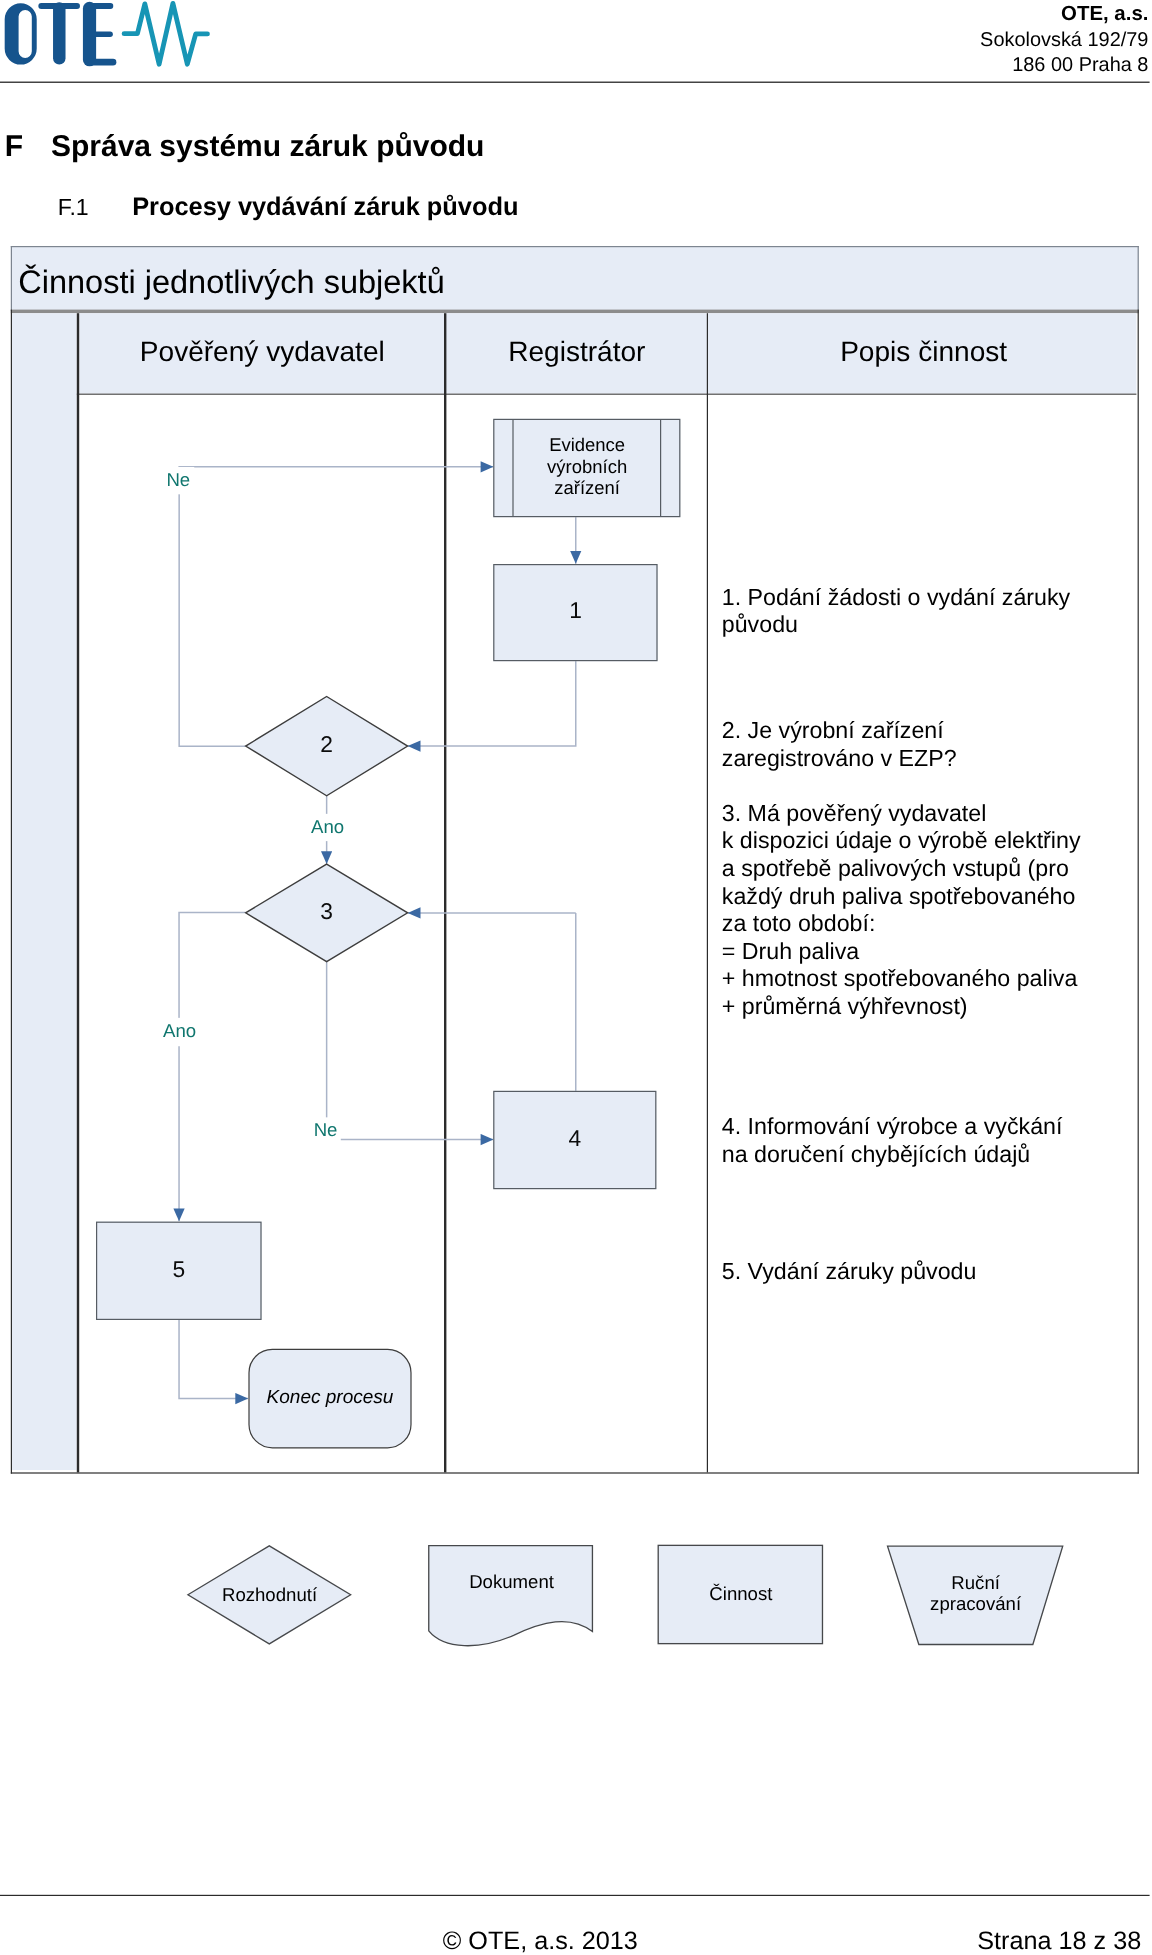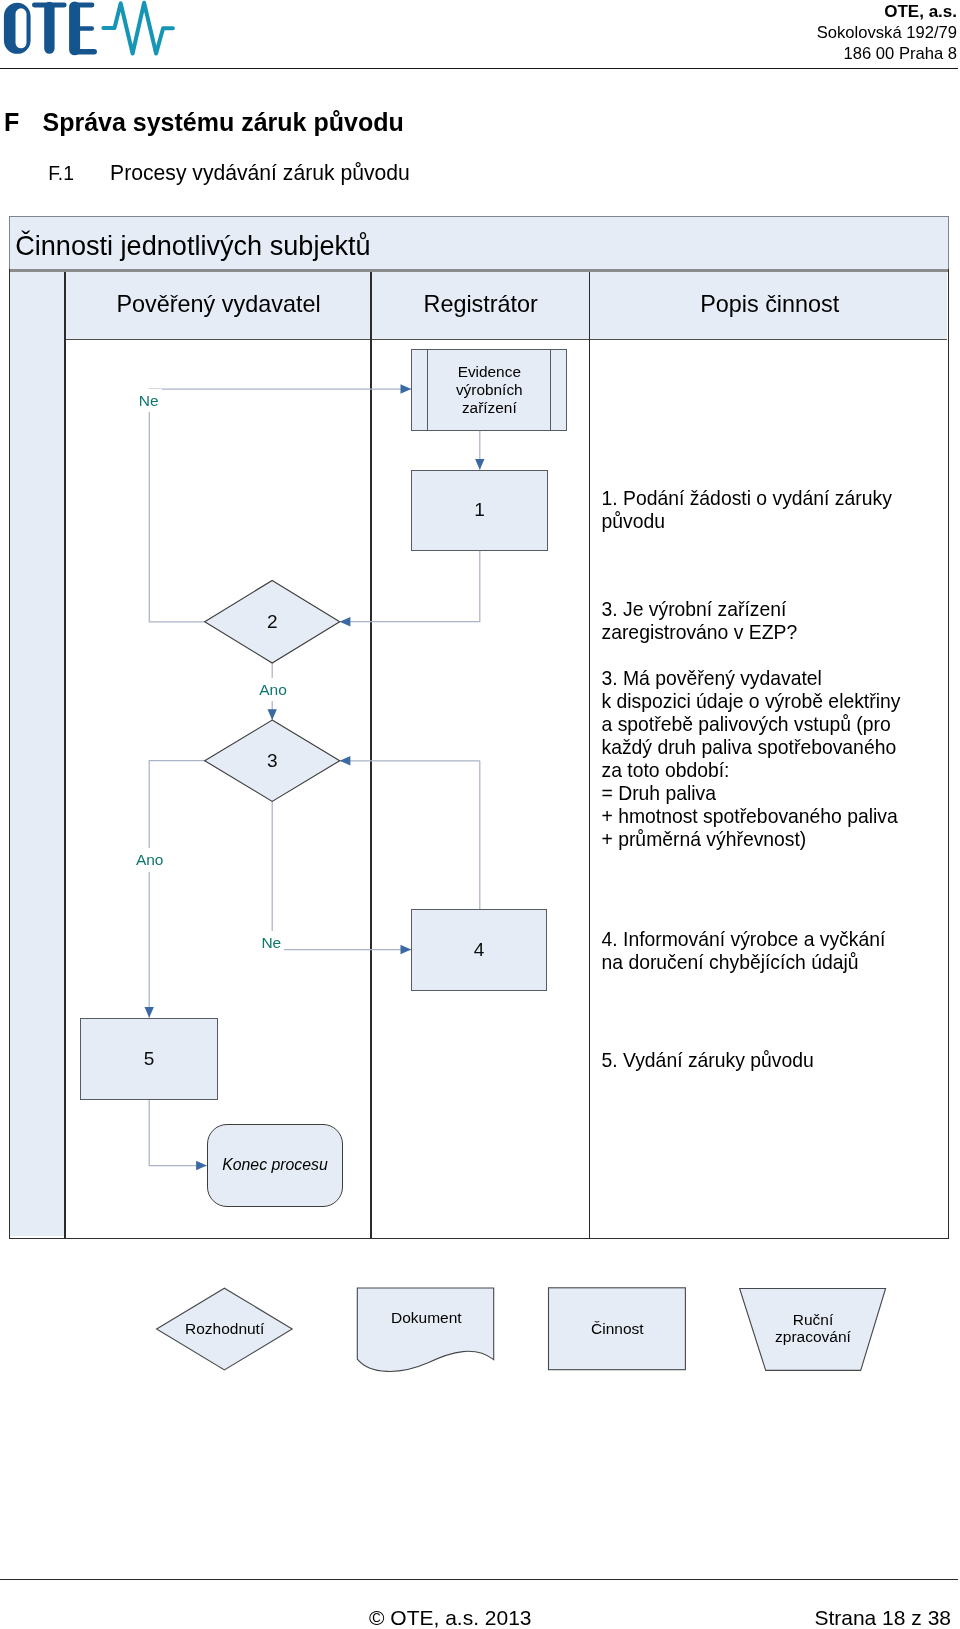--- a/index.html
+++ b/index.html
@@ -22,7 +22,7 @@
   
   #t-f{left:4px;top:107.5px;font-size:25px;font-weight:bold;line-height:28px;white-space:nowrap;}
   #t-f1{left:48.2px;top:161.0px;font-size:19.3px;line-height:23px;white-space:nowrap;}
-  #t-f1 .b{font-weight:normal;font-size:21.15px;}
+  #t-f1 .b{font-weight:bold;font-size:21.15px;}
   .gap{display:inline-block;}
 
   

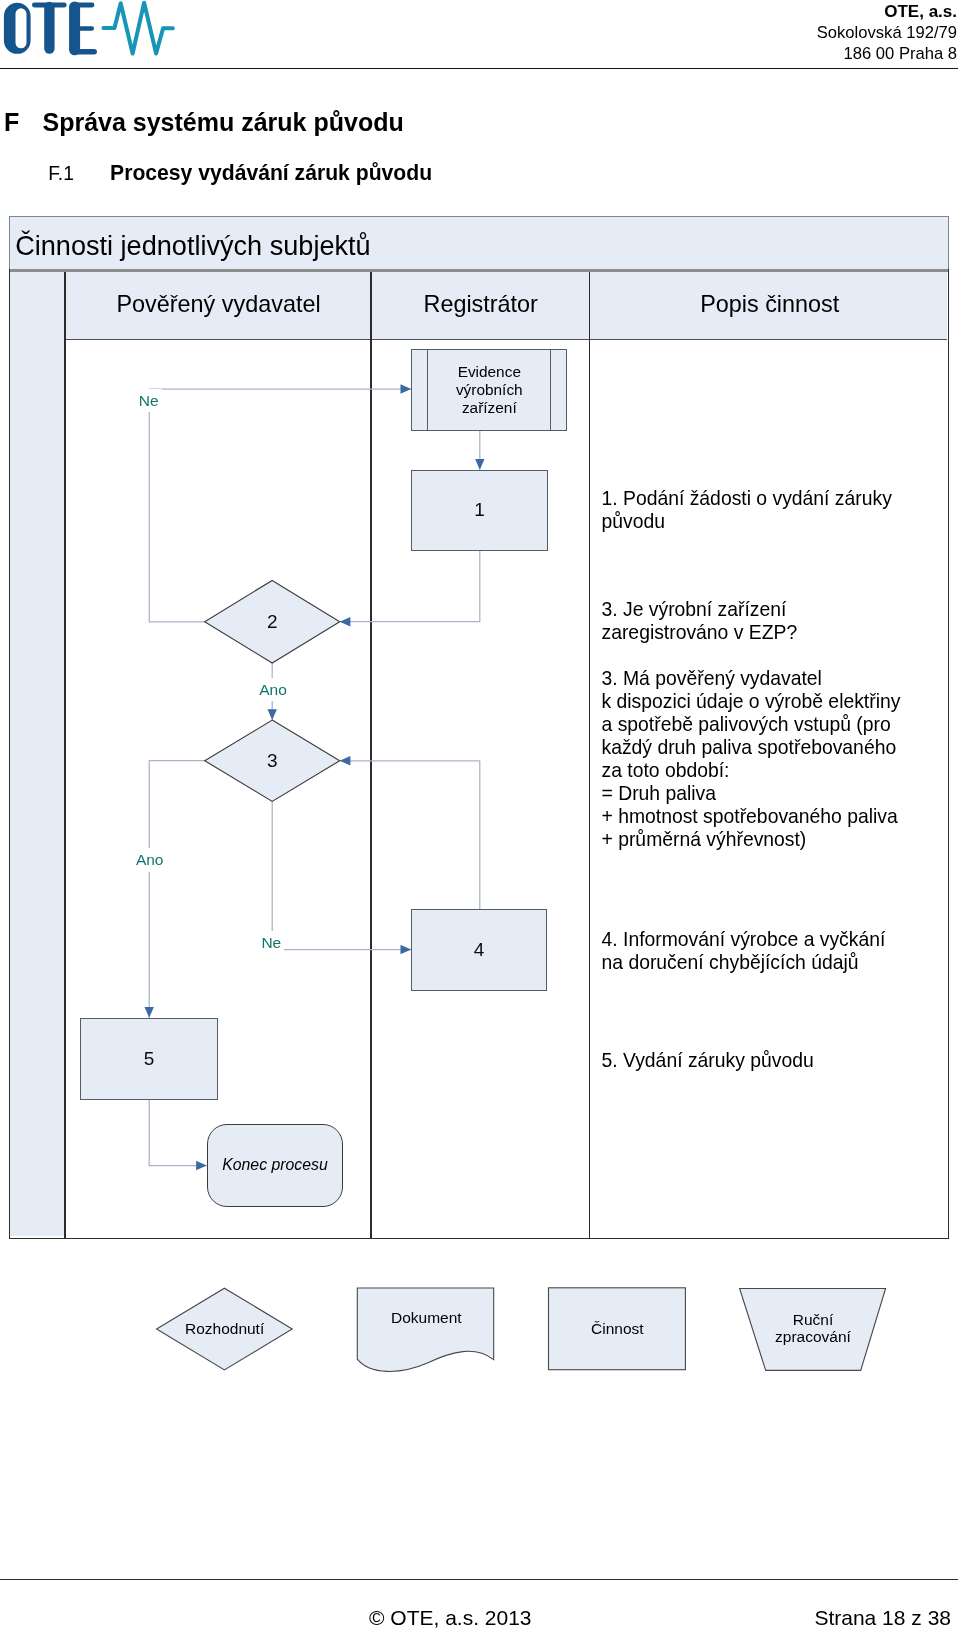--- a/index.html
+++ b/index.html
@@ -26,7 +26,7 @@
   .gap{display:inline-block;}
 
   
-  #tbl{left:9.2px;top:216px;width:940px;height:1023px;text-decoration:underline;}
+  #tbl{left:9.2px;top:205px;width:940px;height:1023px;text-decoration:underline;}
   #cap{position:absolute;left:0;top:0;width:940px;height:54px;background:#e6ecf6;
        border:1.1px solid #7d8590;border-bottom:none;box-sizing:border-box;}
   #cap span{position:absolute;left:5px;top:12.4px;font-size:27.1px;line-height:33px;}

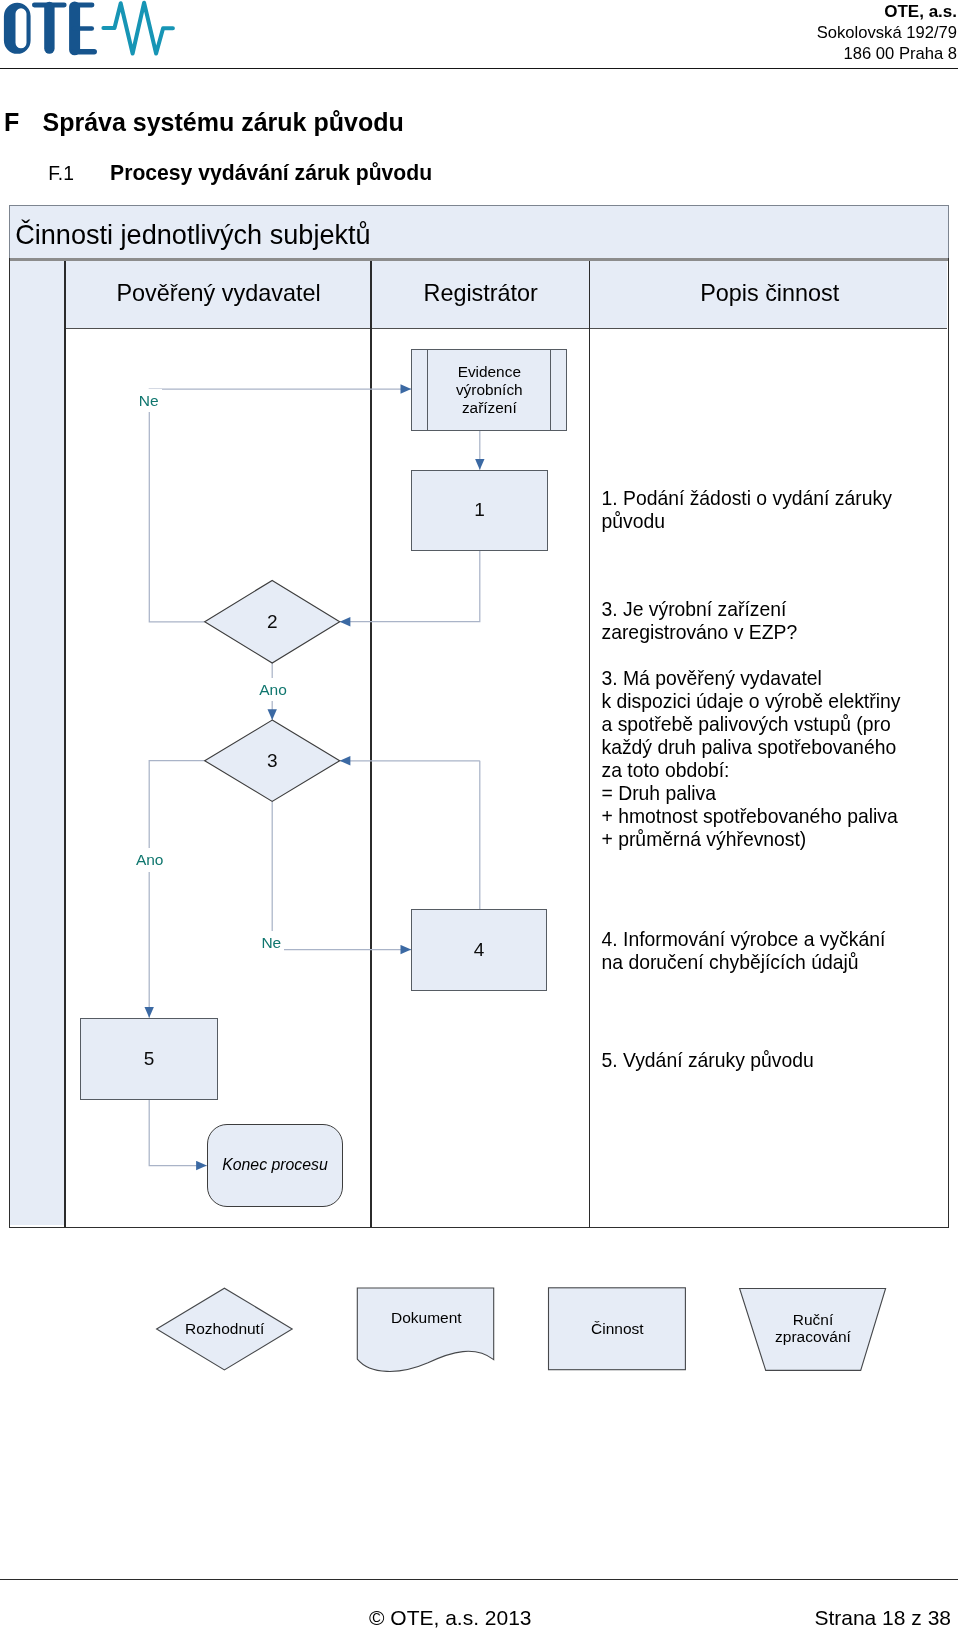--- a/index.html
+++ b/index.html
@@ -171,7 +171,7 @@
 
   <div class="abs desc" style="top:487px;">1. Podání žádosti o vydání záruky
 původu</div>
-  <div class="abs desc" style="top:598px;">3. Je výrobní zařízení
+  <div class="abs desc" style="top:598px;">2. Je výrobní zařízení
 zaregistrováno v EZP?</div>
   <div class="abs desc" style="top:666.5px;">3. Má pověřený vydavatel
 k dispozici údaje o výrobě elektřiny

